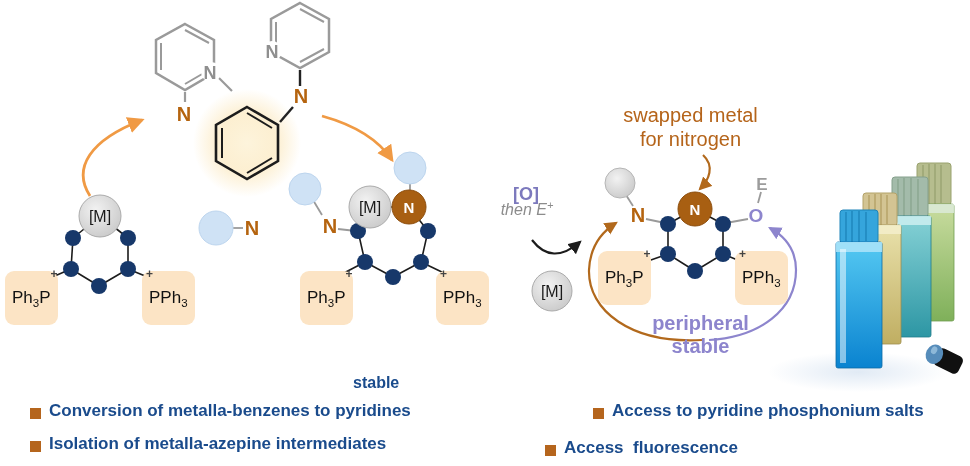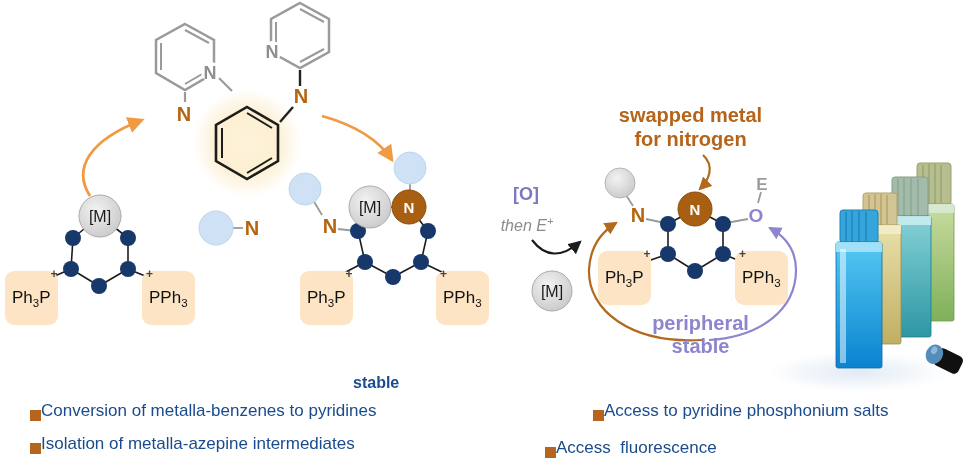--- a/index.html
+++ b/index.html
@@ -26,7 +26,7 @@
               font-style:italic;font-size:16px;color:#8c8c8c;}
   .then-label sup{font-size:11px;}
   .swapped{position:absolute;left:598px;top:103px;width:185px;text-align:center;
-           font-size:20px;line-height:24px;font-weight:700;color:#b5641a;}
+           font-size:20px;line-height:24px;font-weight:400;color:#b5641a;}
   .peripheral{position:absolute;left:628px;top:296px;width:145px;text-align:center;
               font-size:20px;line-height:23px;font-weight:600;color:#8d85cd;margin-top:16px;}
   .stable{position:absolute;left:353px;top:374px;font-size:16px;

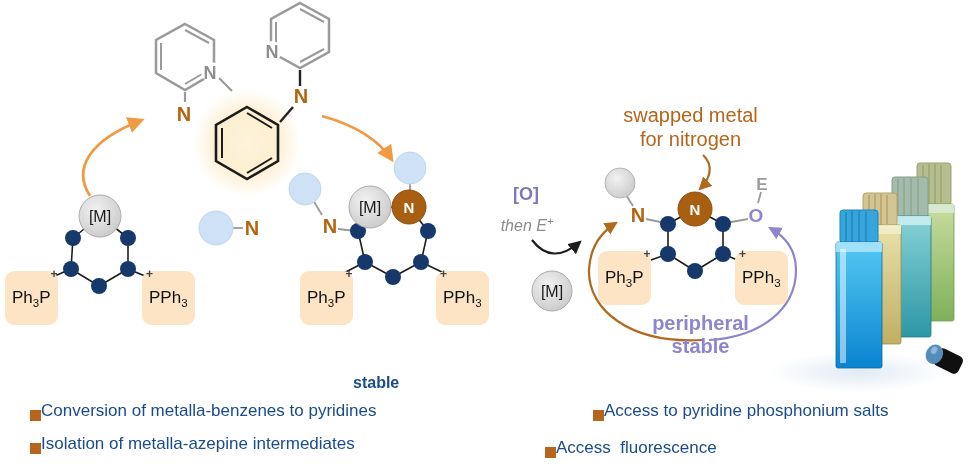--- a/index.html
+++ b/index.html
@@ -22,7 +22,7 @@
   .pbox .charge.cr{right:0px;}
   .pbox .charge.cl{left:4px;}
 
-  .then-label{position:absolute;left:492px;top:215px;width:70px;text-align:center;
+  .then-label{position:absolute;left:492px;top:199px;width:70px;text-align:center;
               font-style:italic;font-size:16px;color:#8c8c8c;}
   .then-label sup{font-size:11px;}
   .swapped{position:absolute;left:598px;top:103px;width:185px;text-align:center;

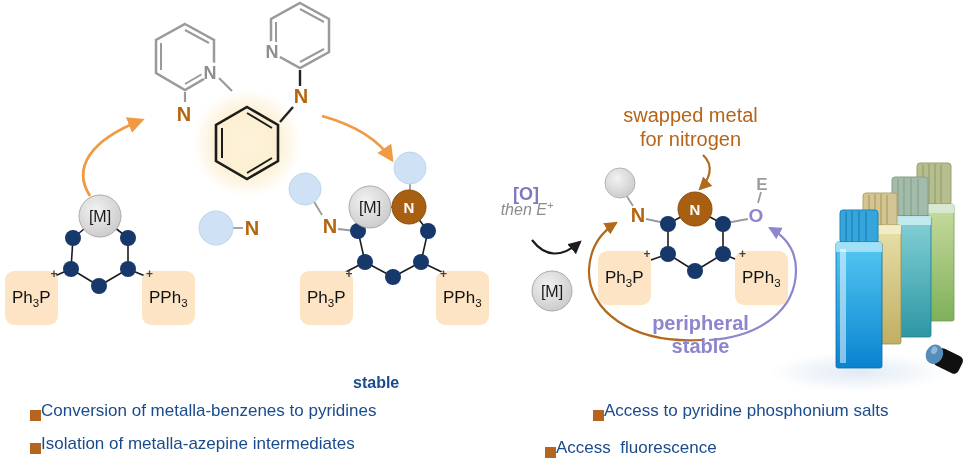--- a/index.html
+++ b/index.html
@@ -31,8 +31,8 @@
               font-size:20px;line-height:23px;font-weight:600;color:#8d85cd;margin-top:16px;}
   .stable{position:absolute;left:353px;top:374px;font-size:16px;
           font-weight:700;color:#1a4b8c;}
-  .bullet-row{position:absolute;display:flex;align-items:flex-end;
-              font-size:17px;line-height:20px;font-weight:400;color:#1a4b8c;white-space:pre-wrap;}
+  .bullet-row{position:absolute;display:flex;align-items:center;gap:8px;
+              font-size:17px;line-height:20px;font-weight:700;color:#1a4b8c;white-space:pre-wrap;}
   .bullet-sq{flex:0 0 auto;width:11px;height:11px;background:#b5651d;margin-top:4px;}
 </style>
 </head>

